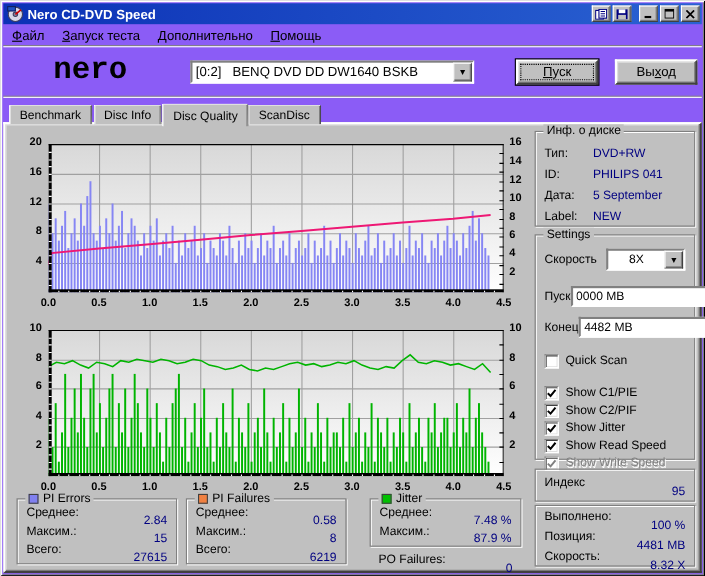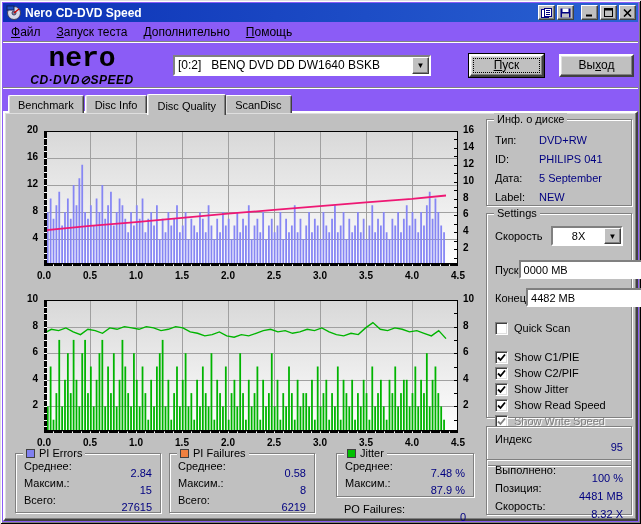--- a/index.html
+++ b/index.html
@@ -148,7 +148,6 @@
   <div class="header">
     <div class="logo">
       <div class="logo1">nero</div>
-      <div class="logo2"><span>CD·DVD</span><span>⊘</span><span>SPEED</span></div>
     </div>
     <div class="combo">
       <span class="combo-text">[0:2]   BENQ DVD DD DW1640 BSKB</span>

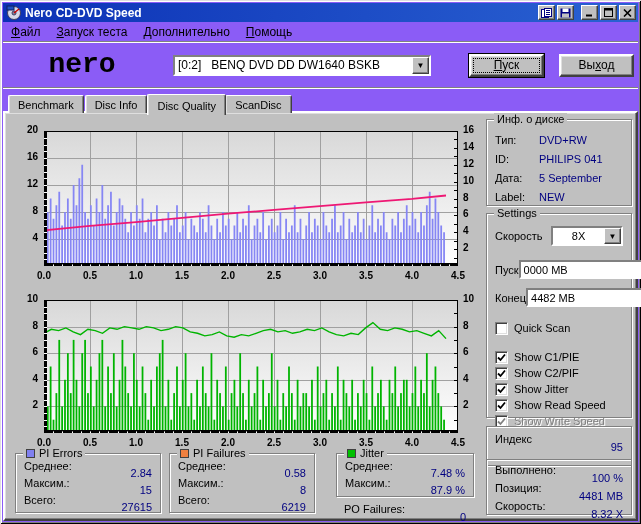--- a/index.html
+++ b/index.html
@@ -262,7 +262,7 @@
         </div>
       </div>
 
-      <div class="panel" style="left:481px;top:313px;width:146px;height:40px">
+      <div class="panel" style="left:481px;top:313px;width:146px;height:30px">
         <div class="kv" style="height:24px">
           <span class="lab">Индекс</span>
           <span class="val">95</span>

